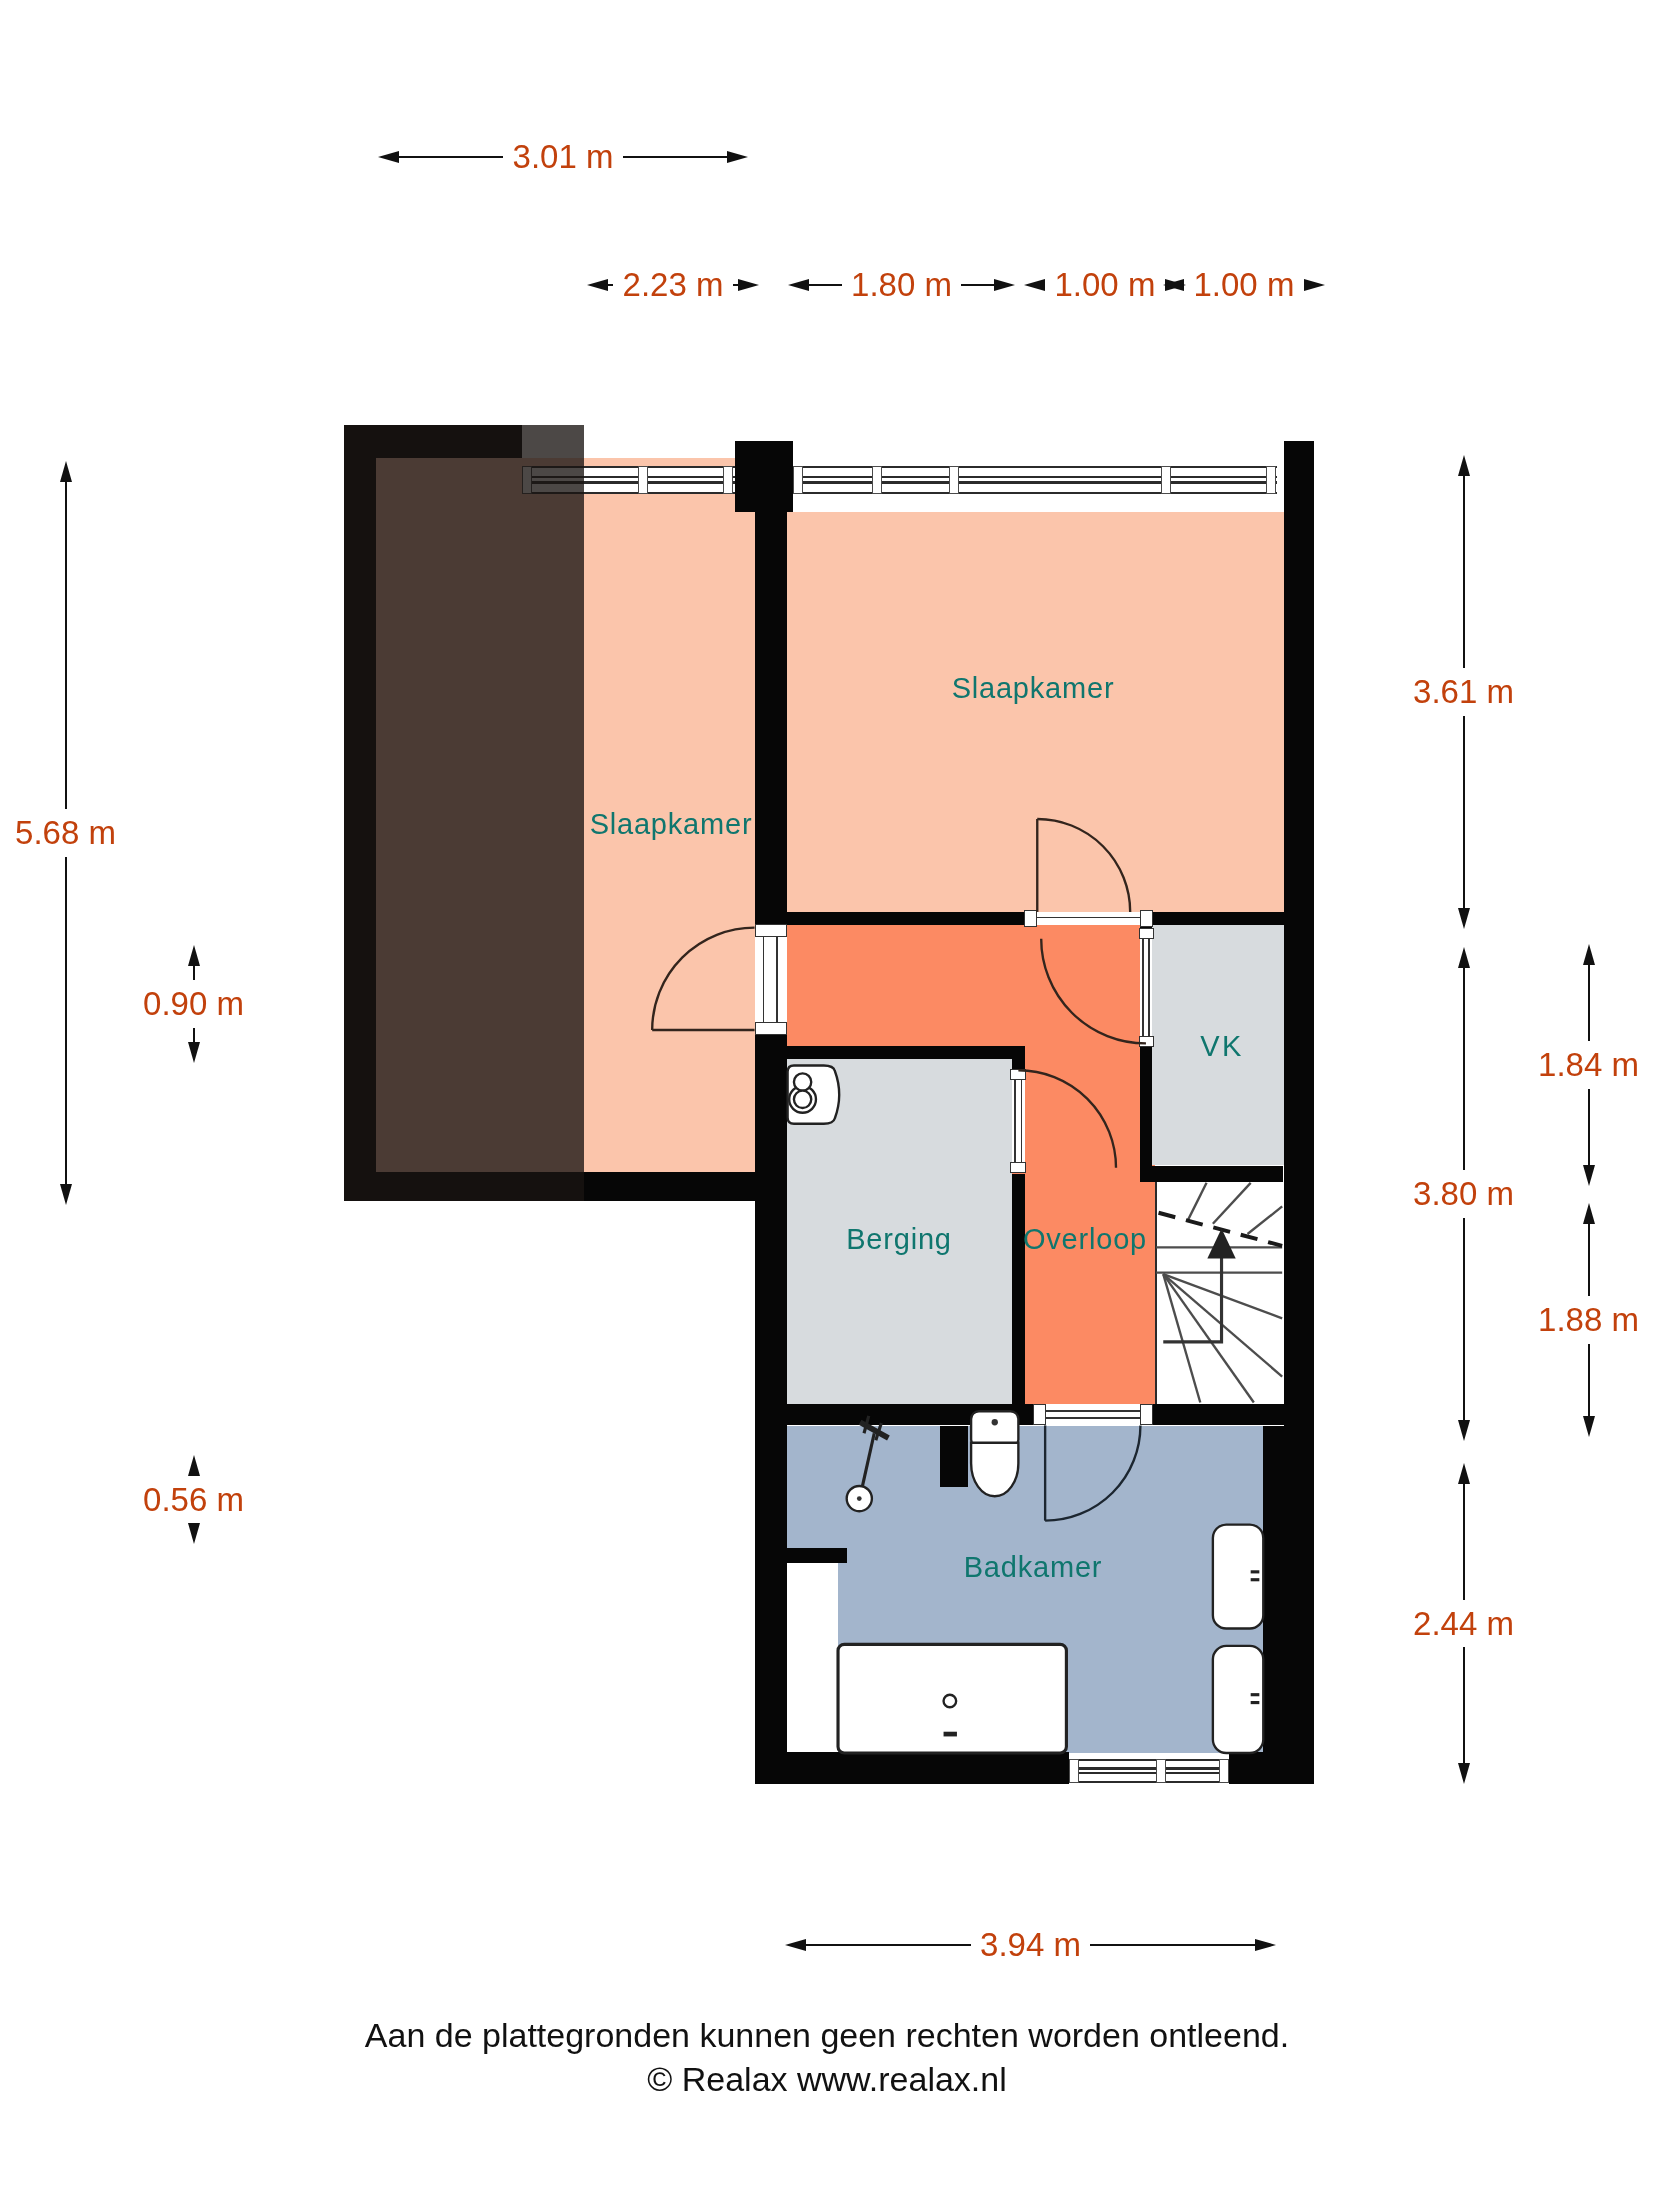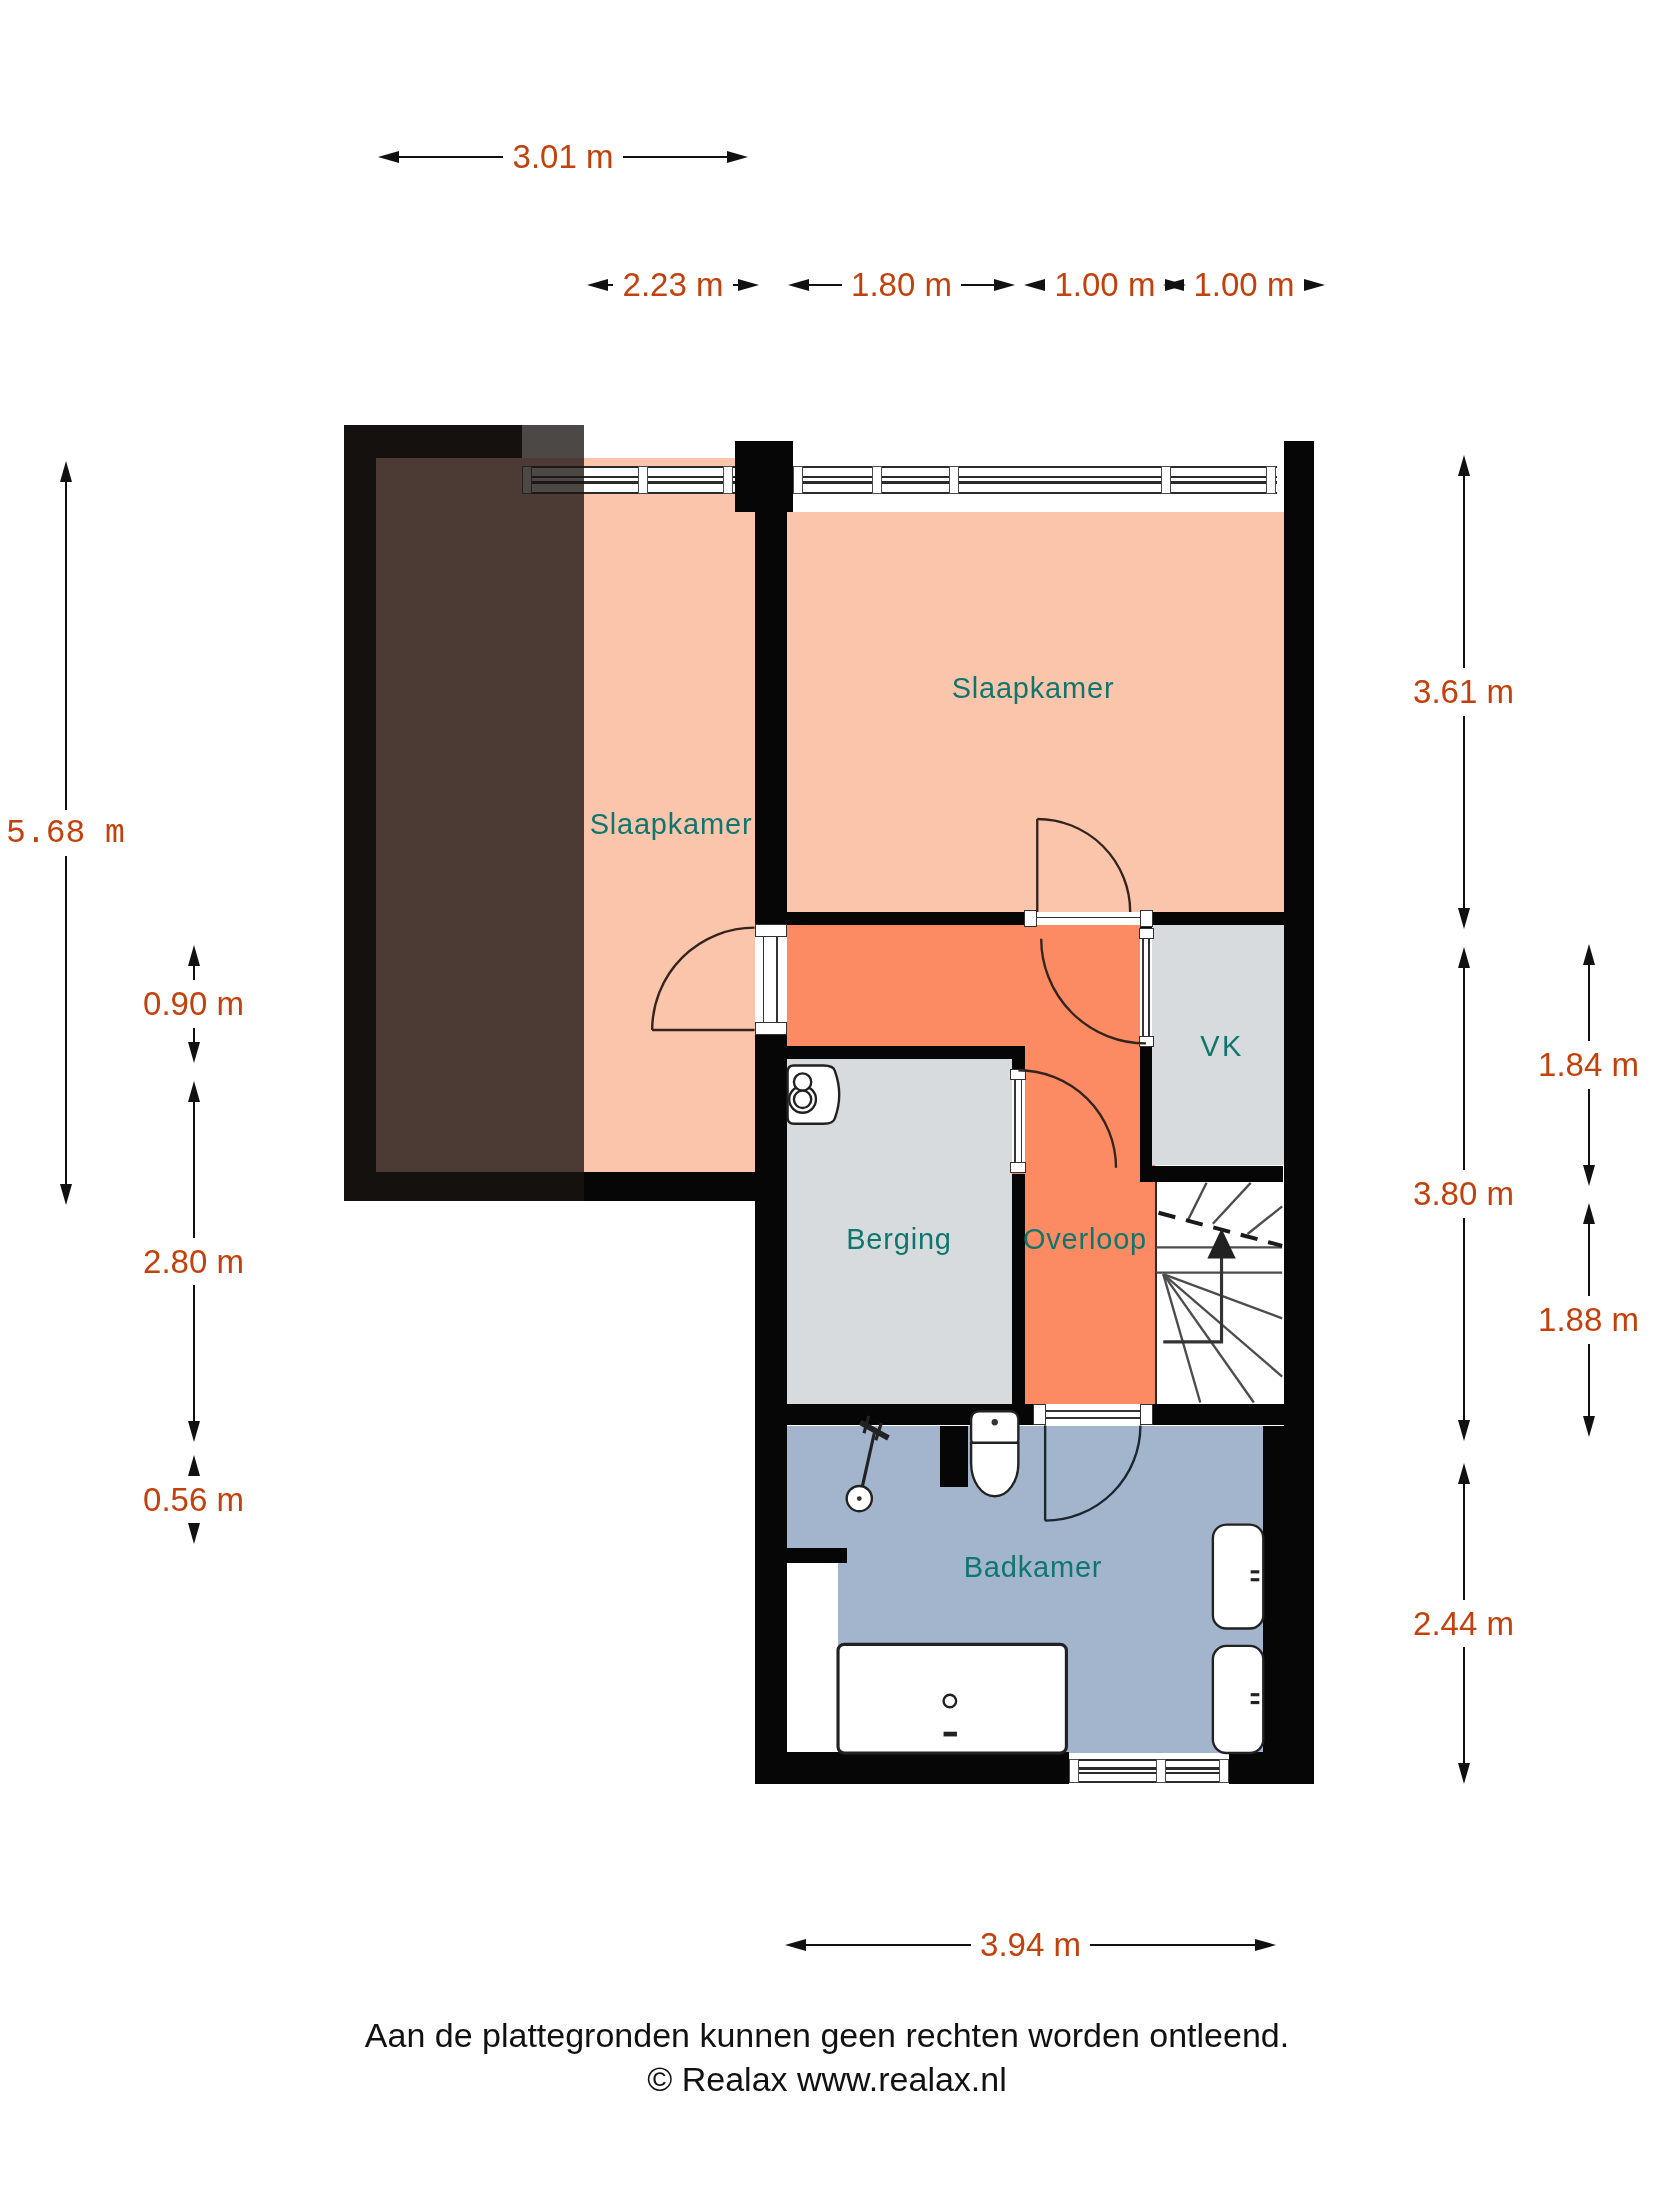--- a/index.html
+++ b/index.html
@@ -245,7 +245,7 @@
       <span class="ah-r"></span>
   </div>
 
-  <div class="dim-v" style="left:18px;top:461px;height:744px;width:95px;font-family:Liberation Mono, monospace;">
+  <div class="dim-v" style="left:18px;top:461px;height:744px;width:95px;">
     <span class="ah-u"></span>
       <span class="ln"></span>
       <span class="dim-lbl">5.68 m</span>

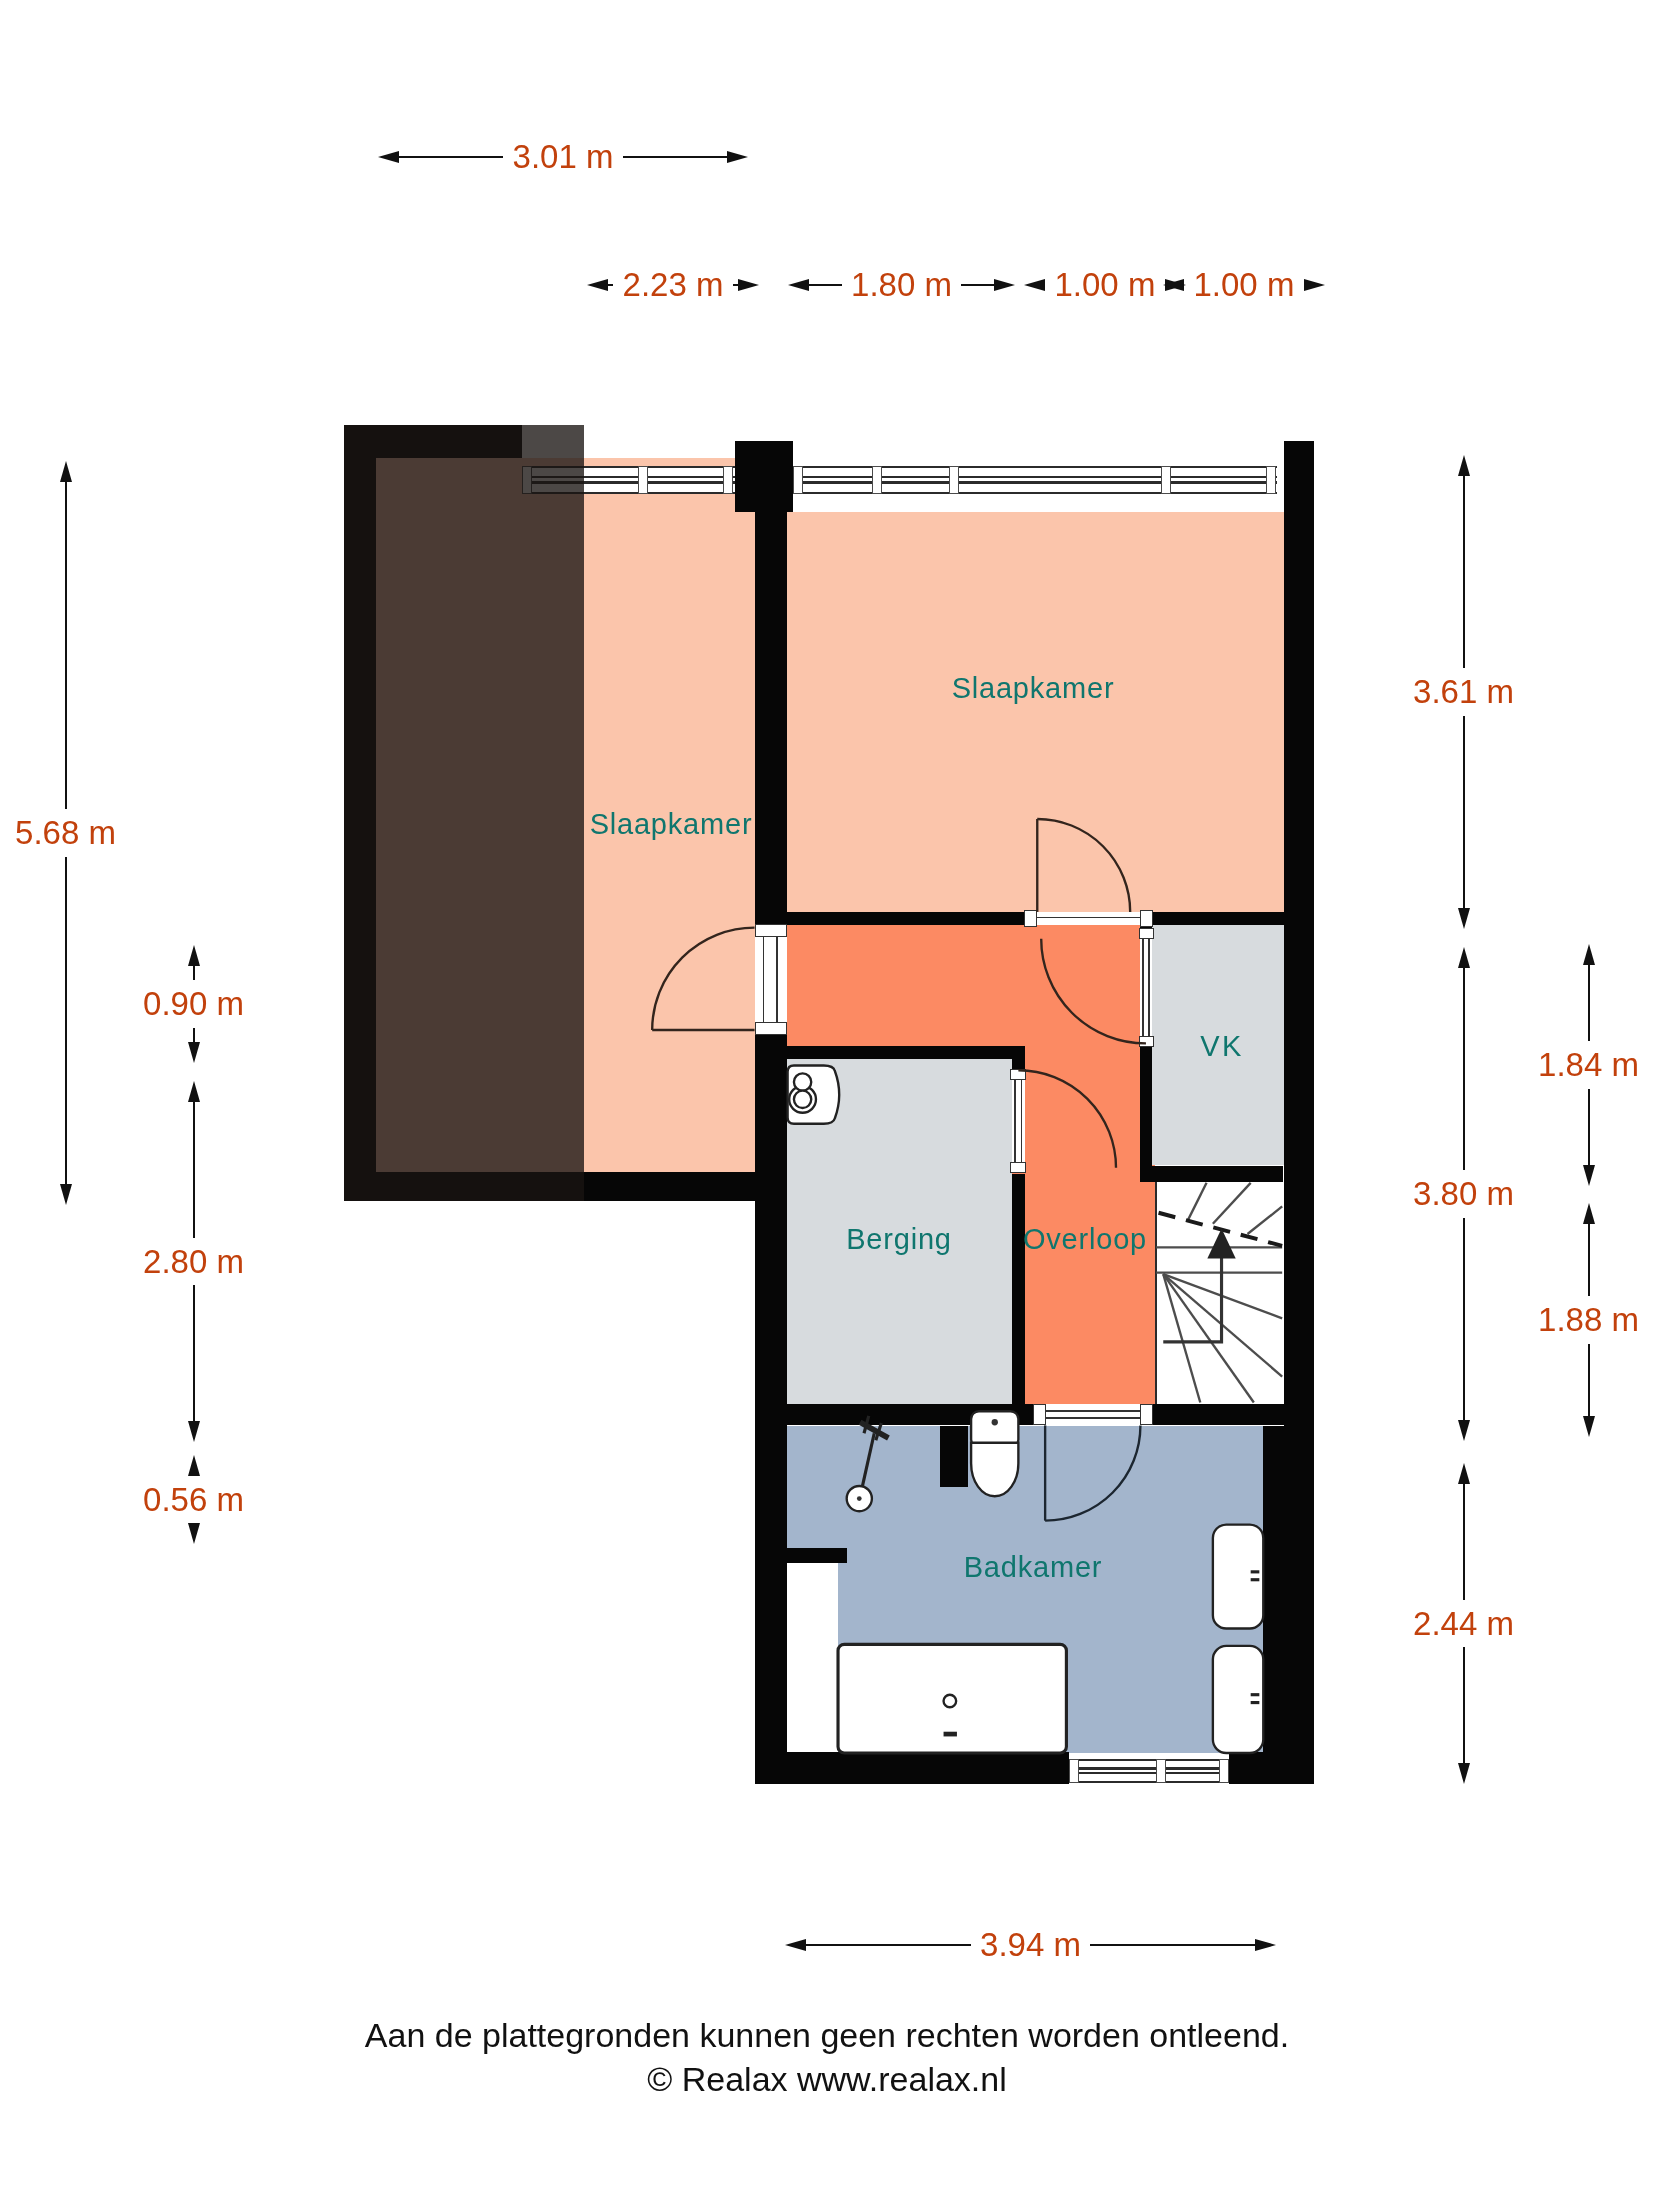--- a/index.html
+++ b/index.html
@@ -259,13 +259,6 @@
       <span class="ln"></span>
       <span class="ah-d"></span>
   </div>
-  <div class="dim-v" style="left:146px;top:1081px;height:361px;width:95px;">
-    <span class="ah-u"></span>
-      <span class="ln"></span>
-      <span class="dim-lbl">2.80 m</span>
-      <span class="ln"></span>
-      <span class="ah-d"></span>
-  </div>
   <div class="dim-v" style="left:146px;top:1455px;height:72px;width:95px;">
     <span class="ah-u"></span>
       <span class="ln"></span>

